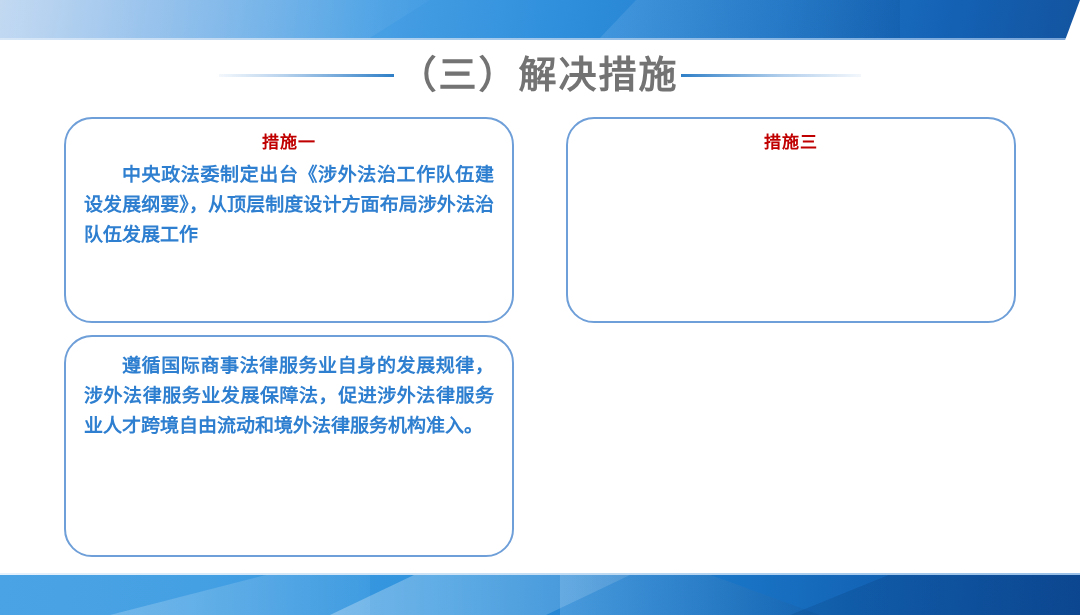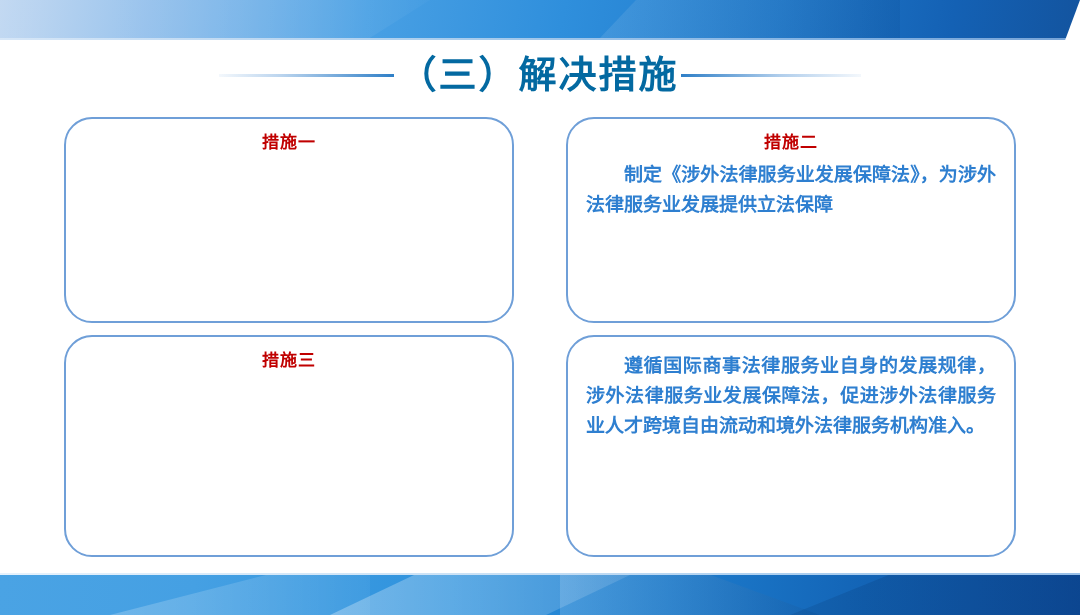--- a/index.html
+++ b/index.html
@@ -146,7 +146,7 @@
   .title-text {
     font-size: 38px;
     font-weight: bold;
-    color: #0369a1;
+    color: #737373;
     letter-spacing: 2px;
     white-space: nowrap;
     line-height: 1;

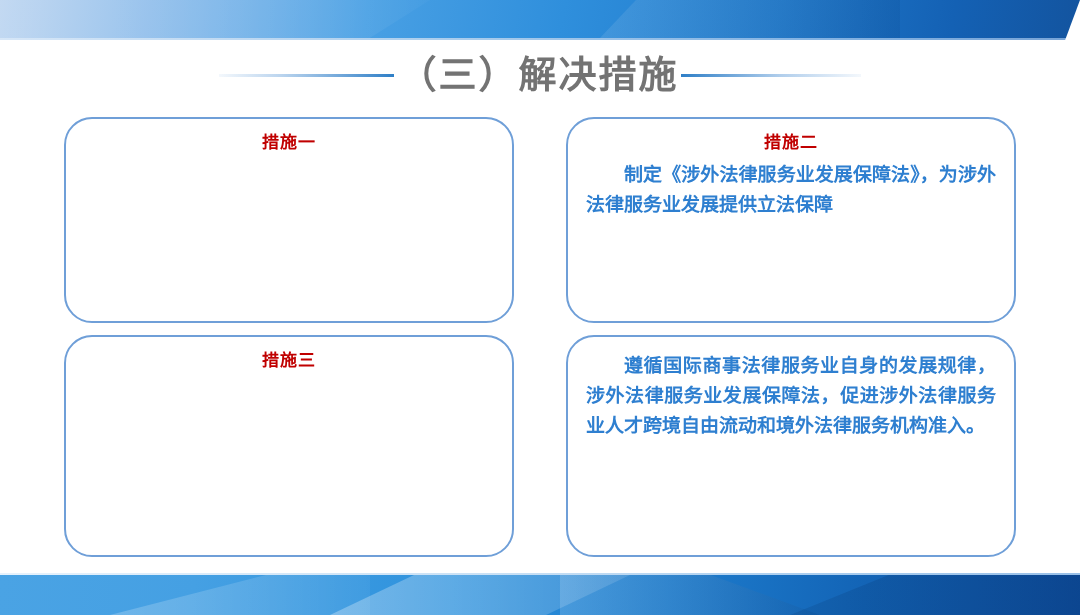--- a/index.html
+++ b/index.html
@@ -219,10 +219,6 @@
       <div class="card-title">措施一</div>
     </div>
 
-    <div class="card">
-      <div class="card-title">措施二</div>
-      <div class="card-body">制定《涉外法律服务业发展保障法》，为涉外法律服务业发展提供立法保障</div>
-    </div>
 
     <div class="card">
       <div class="card-title">措施三</div>

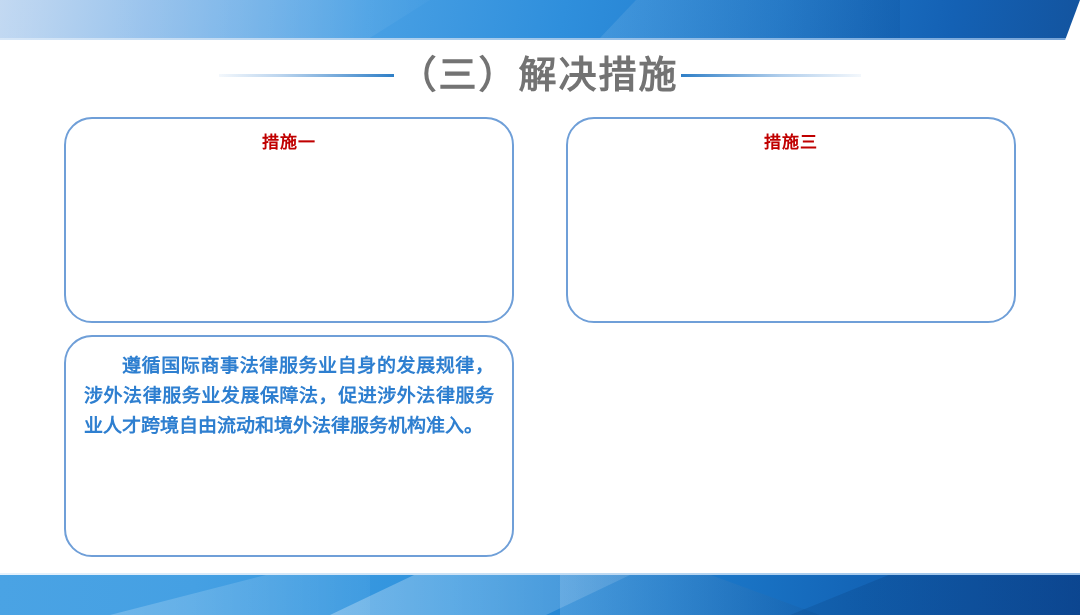--- a/index.html
+++ b/index.html
@@ -217,6 +217,7 @@
 
     <div class="card">
       <div class="card-title">措施一</div>
+      <div class="card-body">中央政法委制定出台《涉外法治工作队伍建设发展纲要》，从顶层制度设计方面布局涉外法治队伍发展工作</div>
     </div>
 
 

